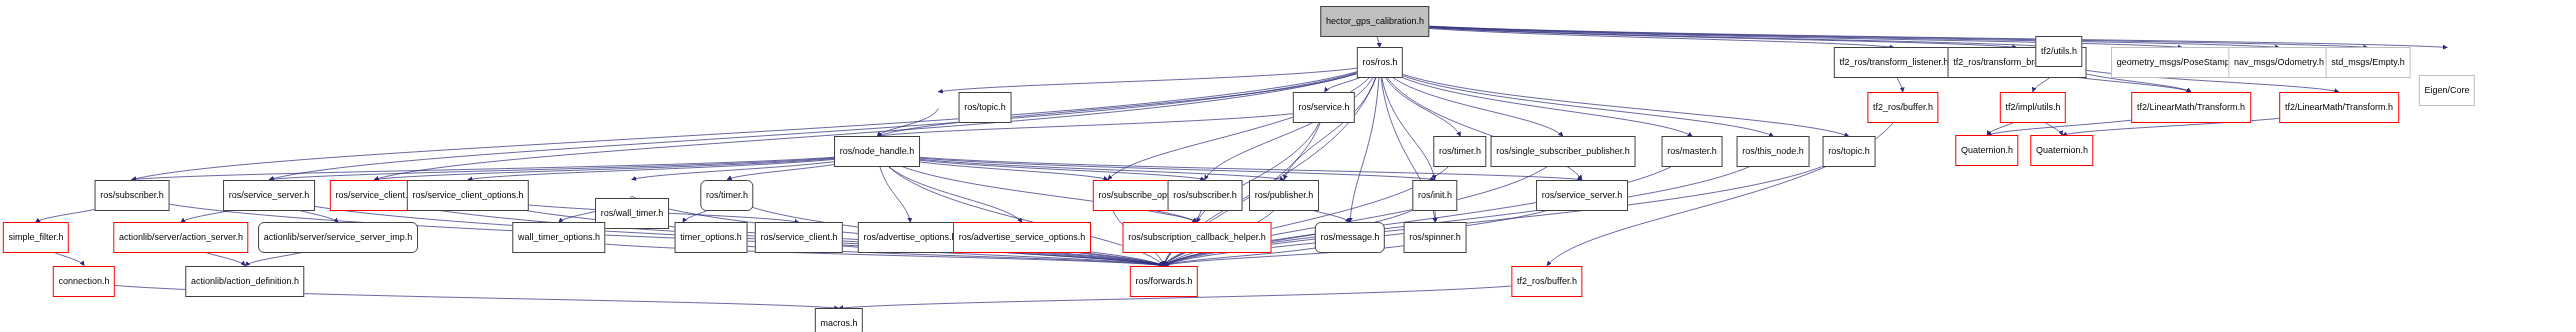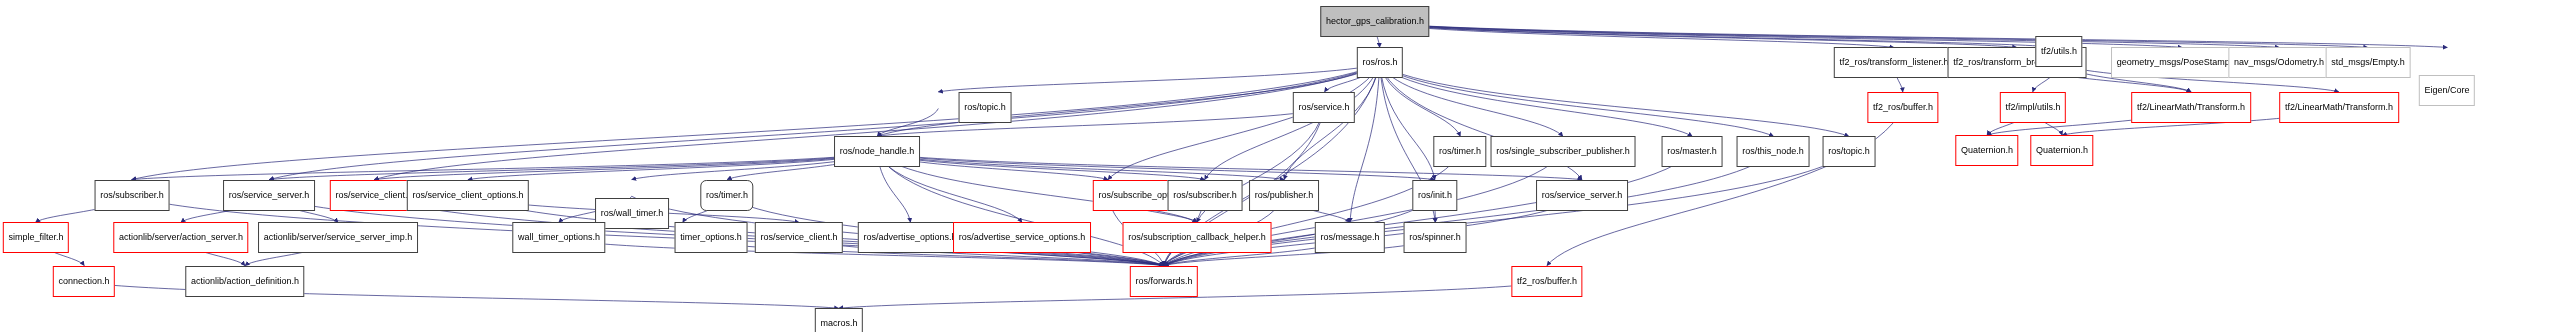--- a/index.html
+++ b/index.html
@@ -271,7 +271,7 @@
       <div class="node red" style="left: 181px; top: 222px;">
         <span class="lbl">actionlib/server/action_server.h</span>
       </div>
-      <div class="node " style="left: 338px; top: 222px;">
+      <div class="node " style="left: 338px; top: 222px; border-radius: 6px;">
         <span class="lbl">actionlib/server/service_server_imp.h</span>
       </div>
       <div class="node " style="left: 559px; top: 222px;">

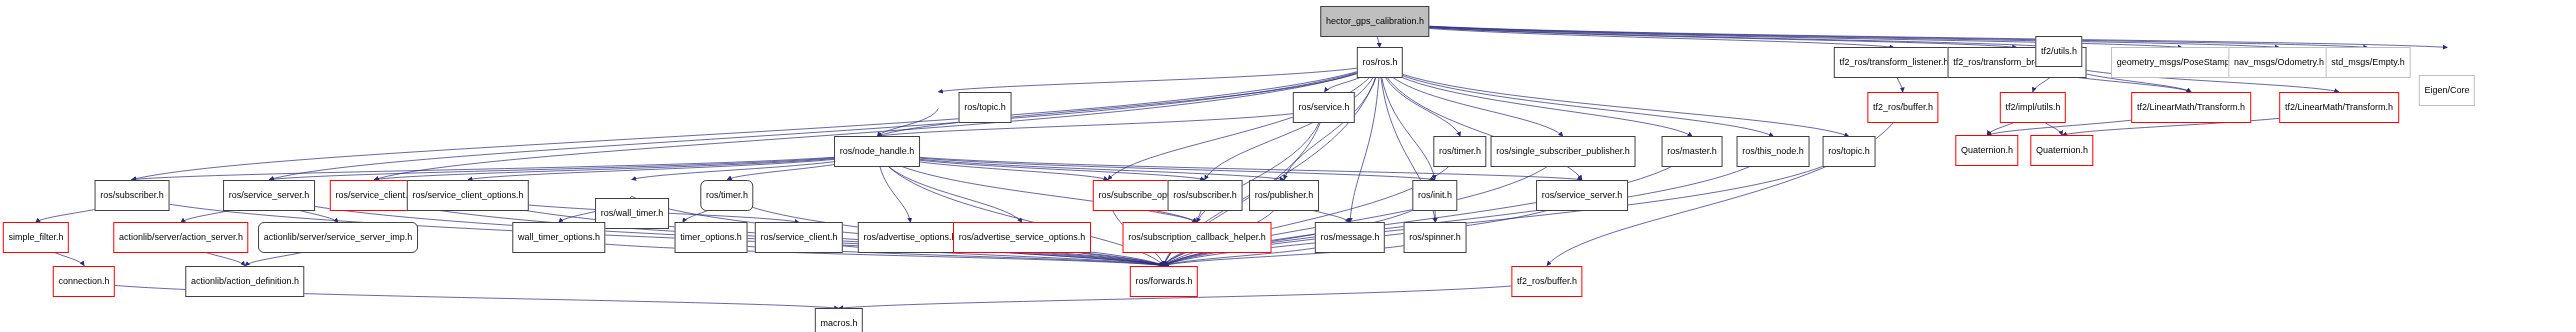--- a/index.html
+++ b/index.html
@@ -292,7 +292,7 @@
       <div class="node red" style="left: 1197px; top: 222px;">
         <span class="lbl">ros/subscription_callback_helper.h</span>
       </div>
-      <div class="node " style="left: 1350px; top: 222px;">
+      <div class="node " style="left: 1350px; top: 222px; border-radius: 6px;">
         <span class="lbl">ros/message.h</span>
       </div>
       <div class="node " style="left: 1435px; top: 222px;">

